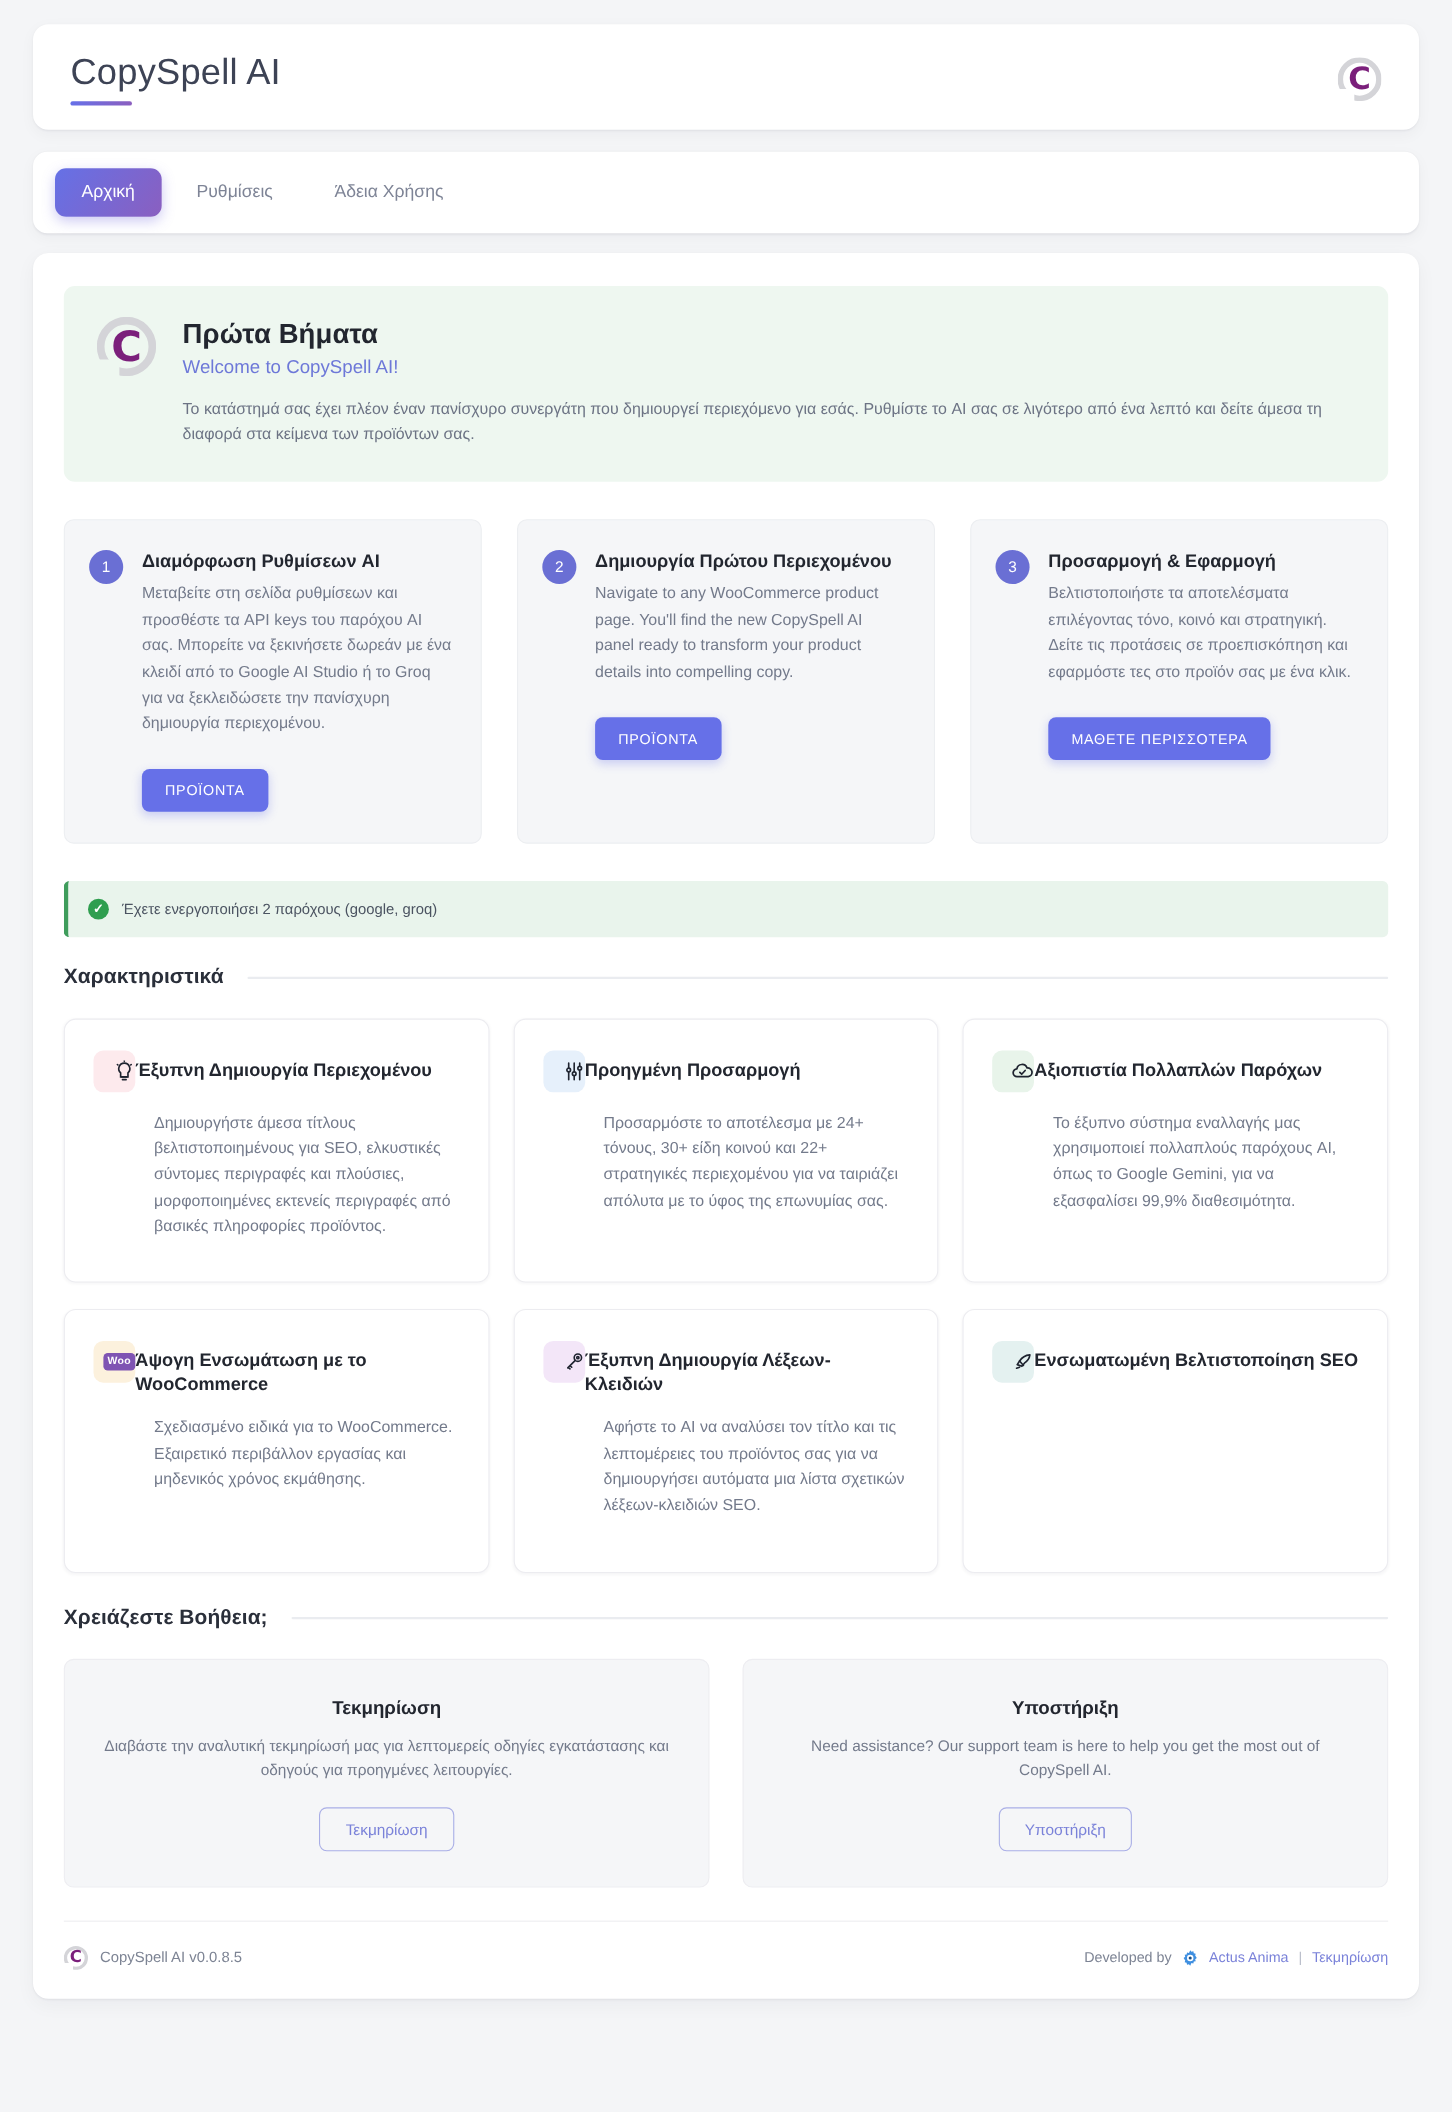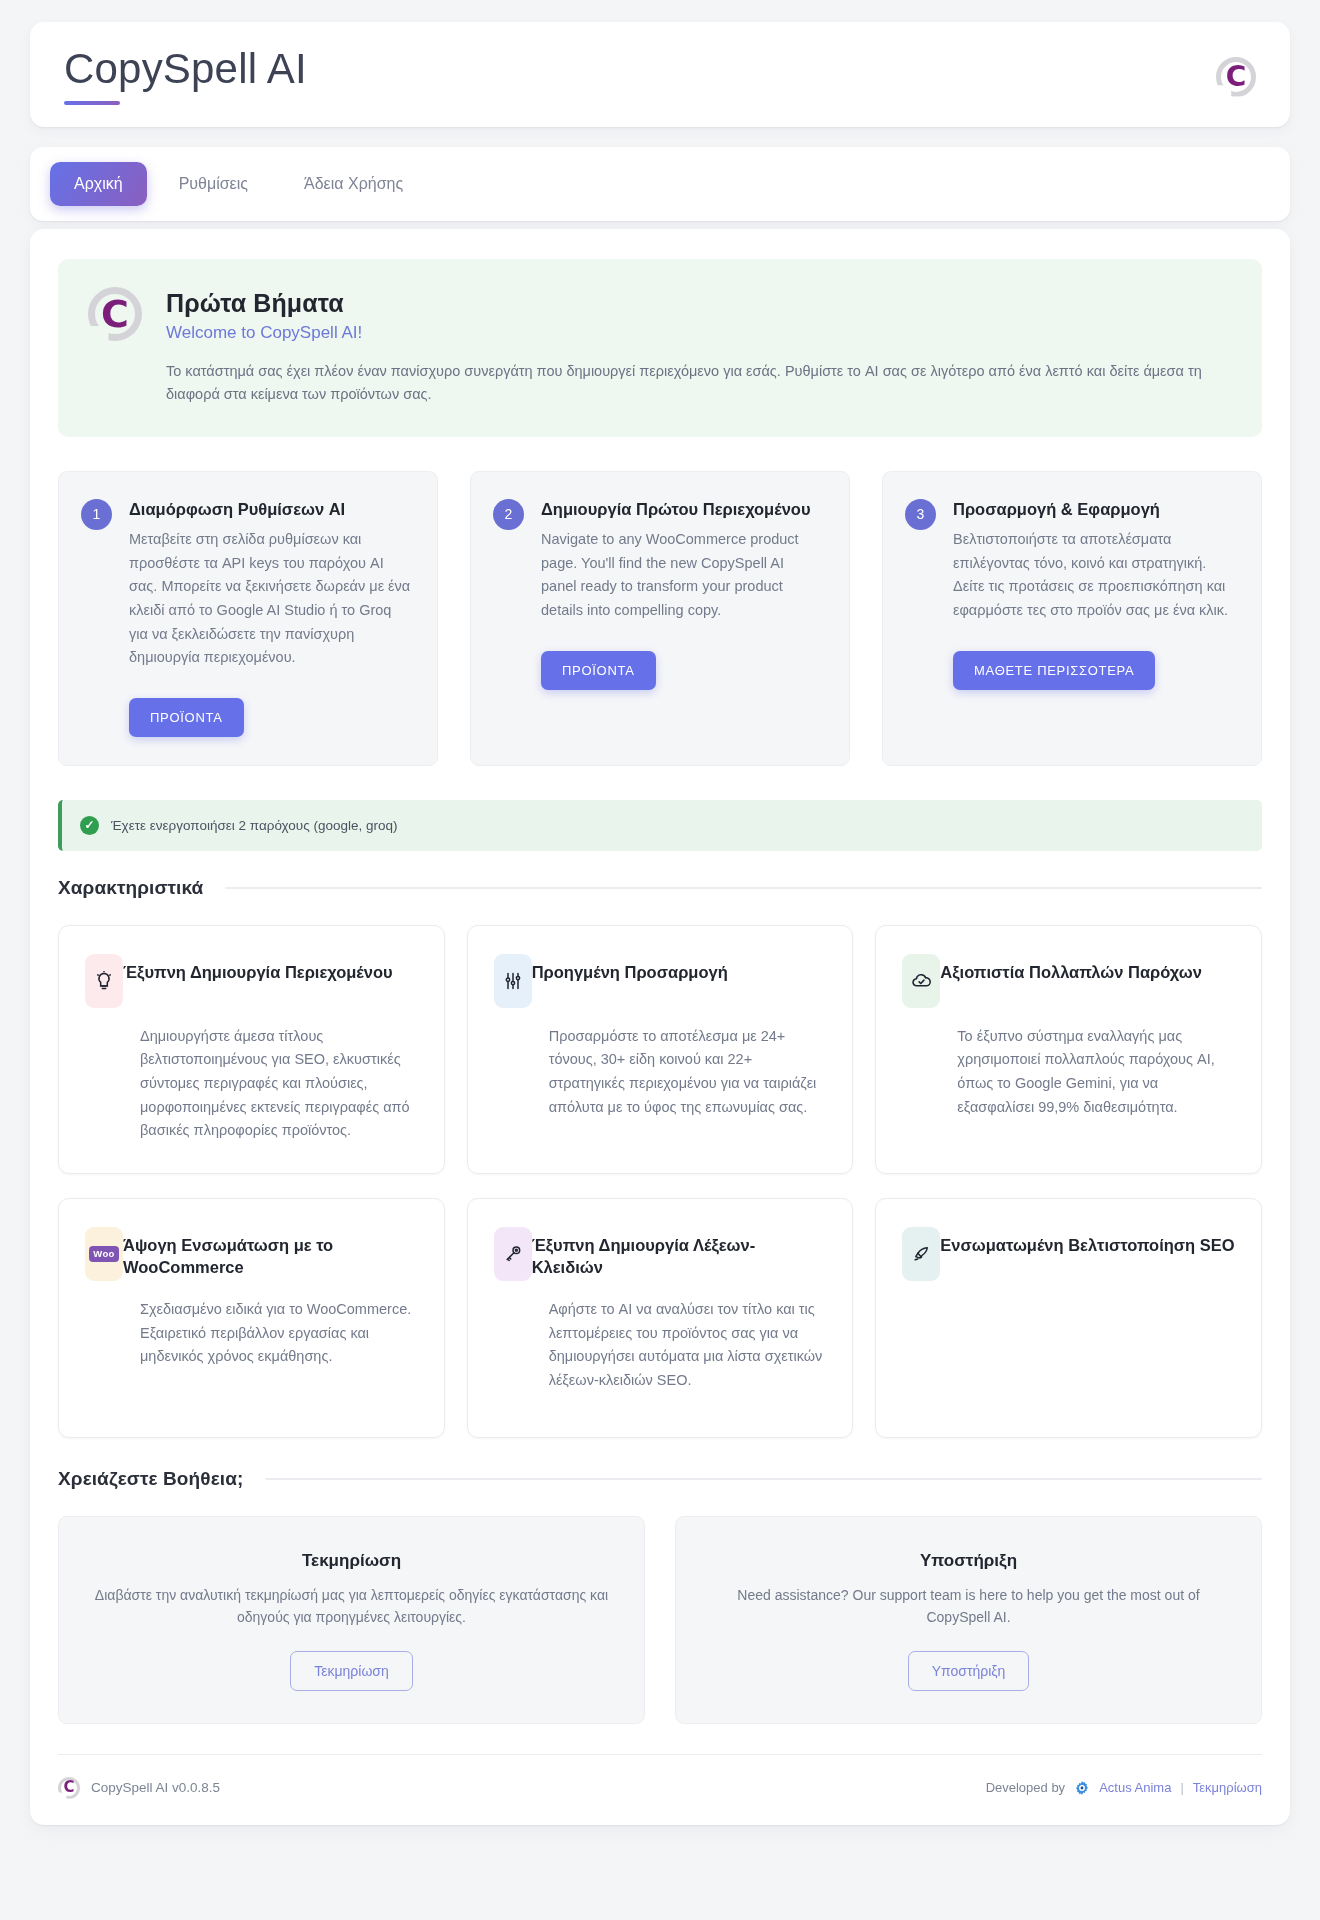--- a/index.html
+++ b/index.html
@@ -32,7 +32,7 @@
   }
   .app-title-wrap { display: flex; flex-direction: column; gap: 11px; }
   .app-title {
-    font-size: 42px;
+    font-size: 33px;
     font-weight: 400;
     color: #3d4355;
     letter-spacing: .2px;

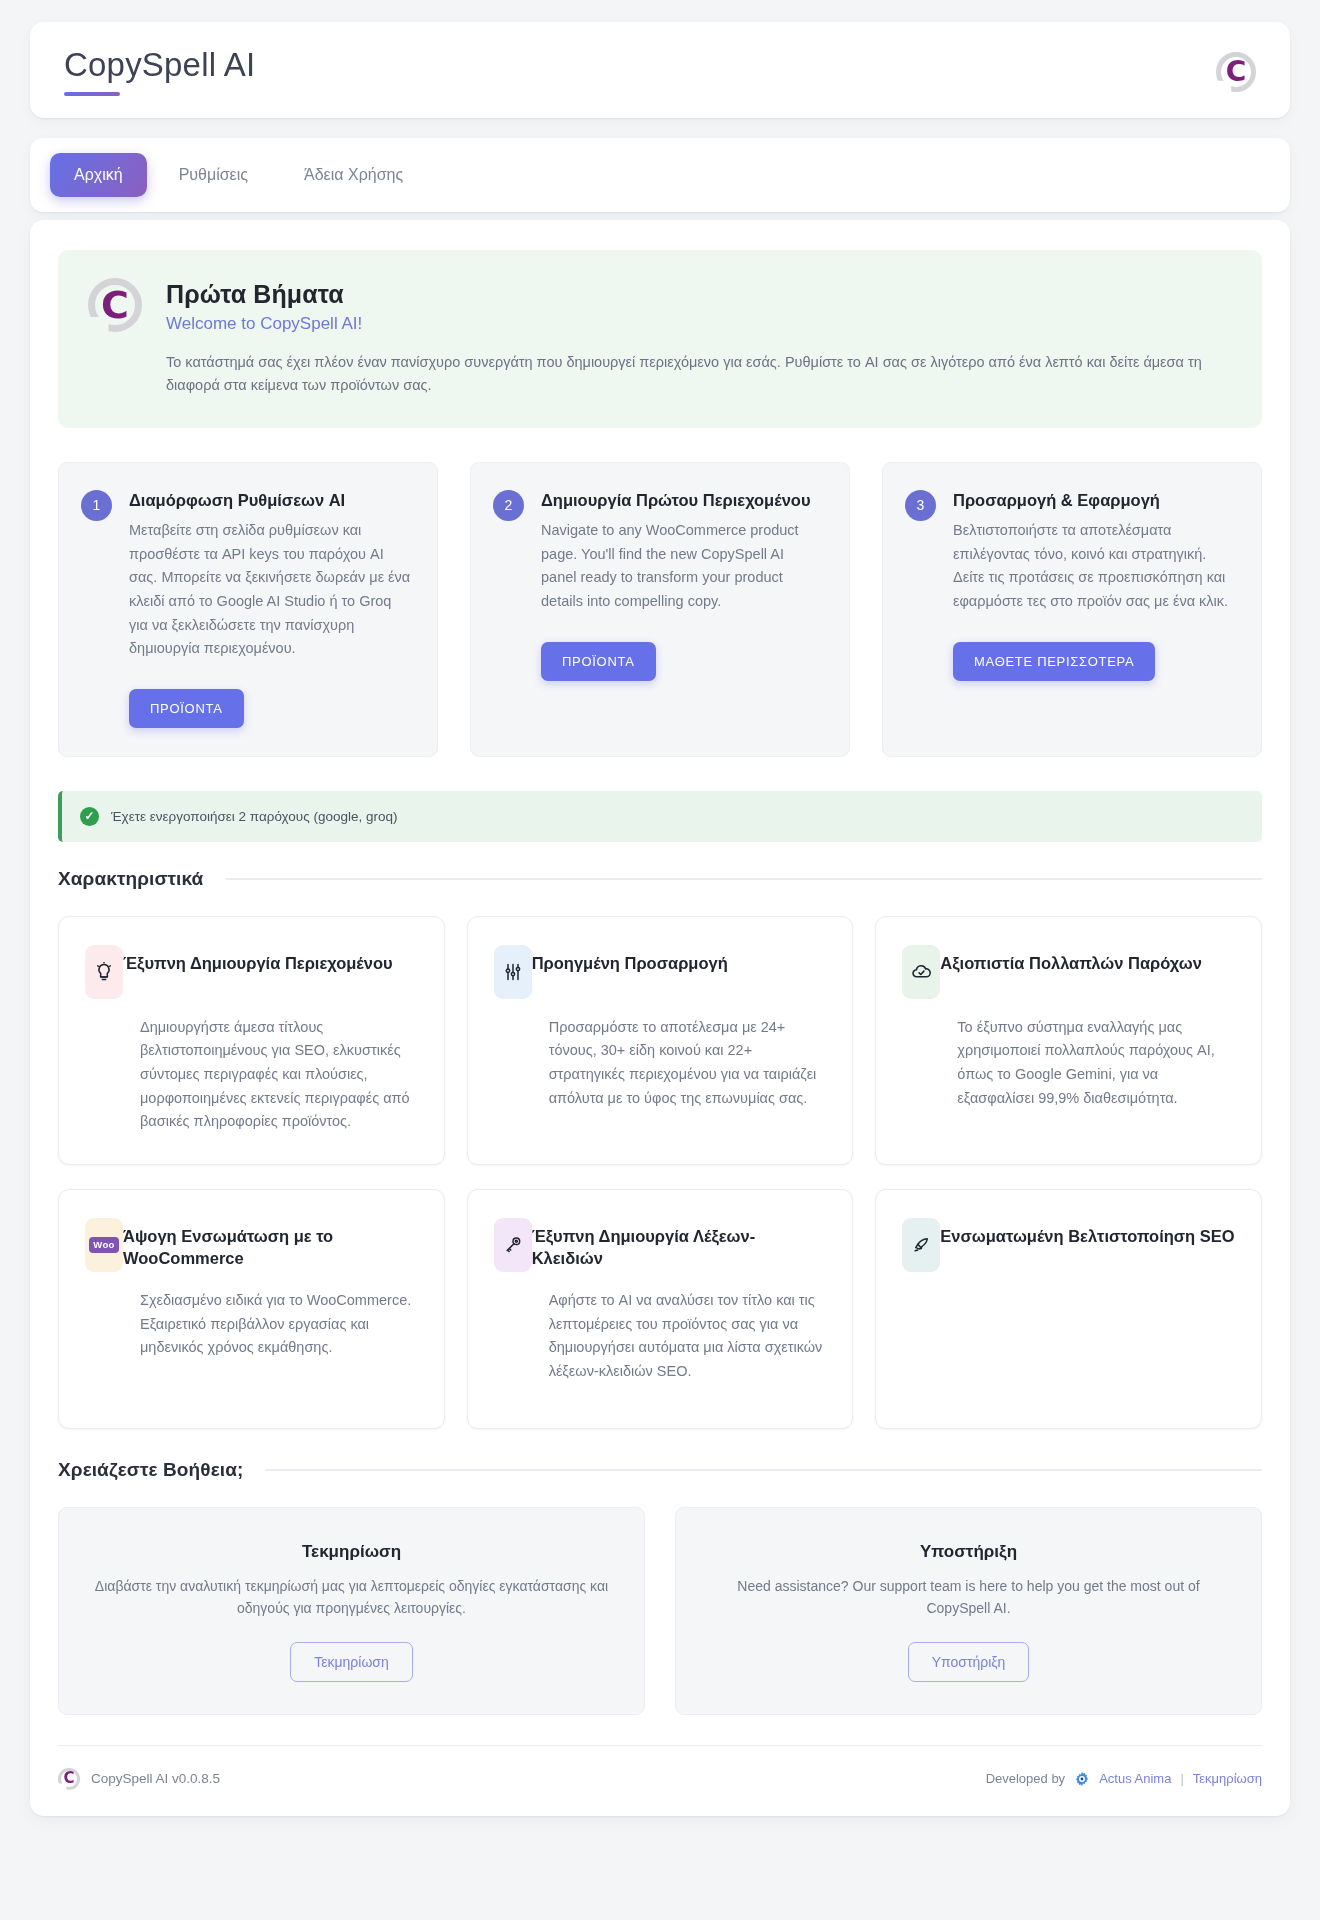--- a/index.html
+++ b/index.html
@@ -86,7 +86,7 @@
     display: flex;
     align-items: center;
     gap: 8px;
-    margin-bottom: 8px;
+    margin-bottom: 18px;
   }
   .tab {
     font-size: 16px;

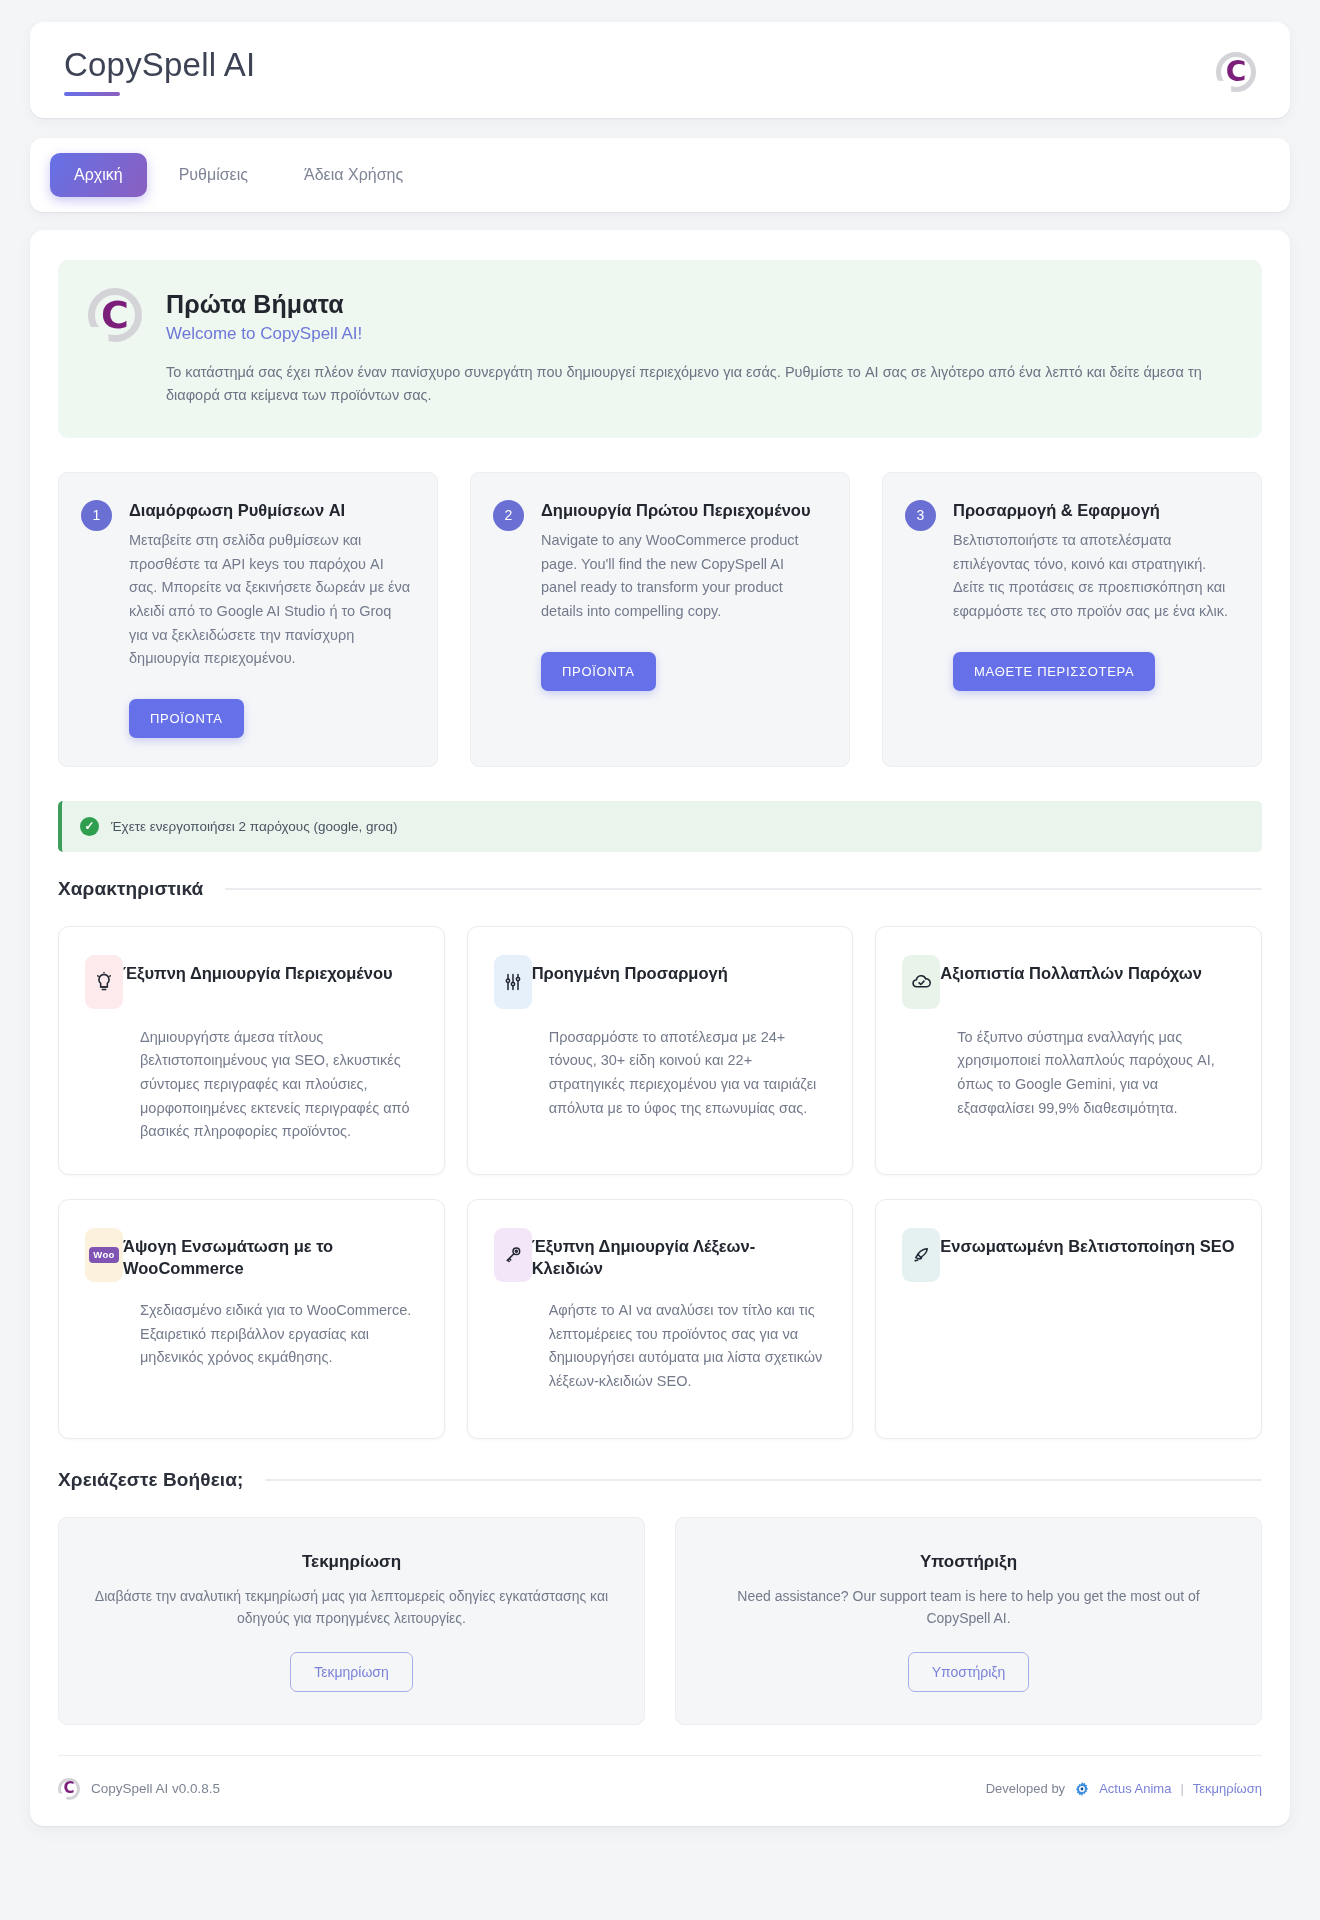--- a/index.html
+++ b/index.html
@@ -248,9 +248,9 @@
   .feature-head { display: flex; align-items: flex-start; margin-bottom: 17px; }
   .ficon {
     flex: none;
-    width: 38px; height: 54px;
+    width: 38px; height: 38px;
     border-radius: 9px;
-    display: flex; align-items: center; justify-content: center;
+    display: flex; align-items: center; justify-content: flex-end;
   }
   .ficon svg { display: block; }
   .woo-badge {

